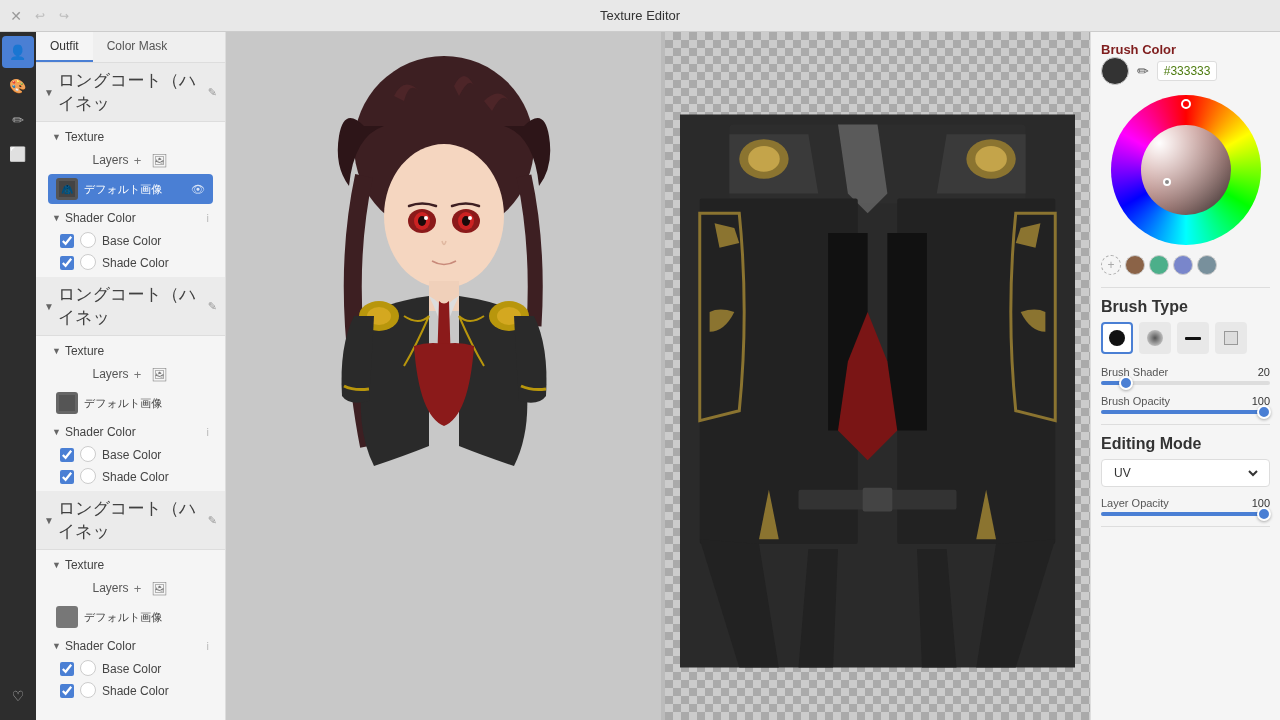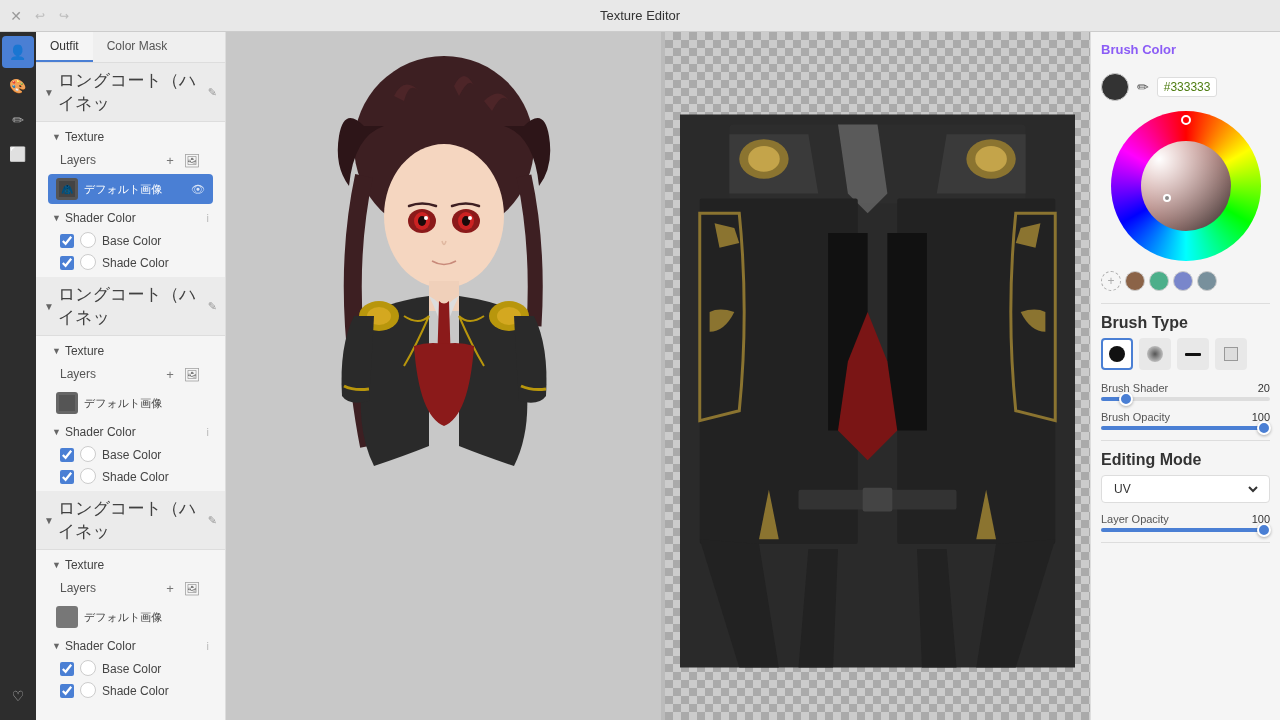--- a/index.html
+++ b/index.html
@@ -133,7 +133,7 @@
       flex-shrink: 0; padding: 10px;
     }
 
-    .panel-title { font-size: 13px; font-weight: 600; color: #8b5cf6; margin-bottom: 16px; }
+    .panel-title { font-size: 13px; font-weight: 600; color: #7f1d1d; margin-bottom: 0; }
 
     
     .color-display { display: flex; align-items: center; gap: 8px; margin-bottom: 10px; }

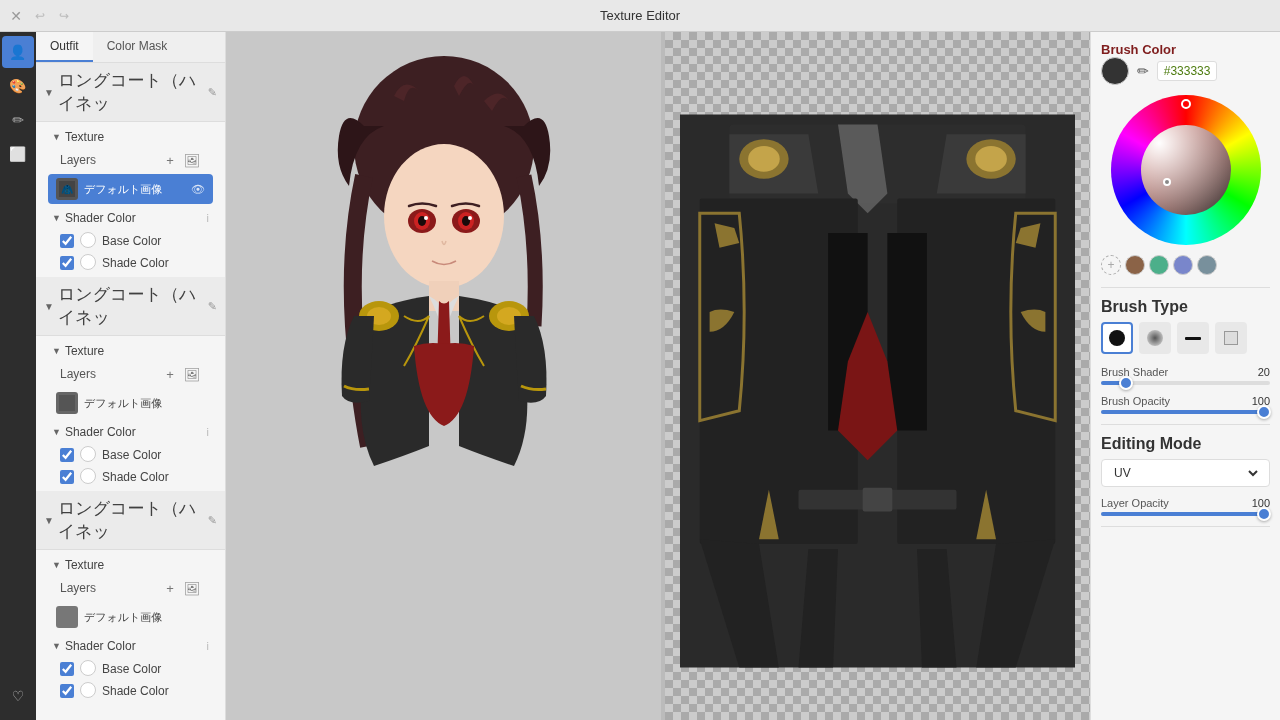--- a/index.html
+++ b/index.html
@@ -56,7 +56,7 @@
     .sub-header .label { font-size: 12px; color: #444; }
 
     .layers-row {
-      display: flex; align-items: center; justify-content: space-between;
+      display: flex; align-items: center; justify-content: center;
       padding: 3px 24px; color: #555;
     }
     .layers-row .label { font-size: 12px; }

